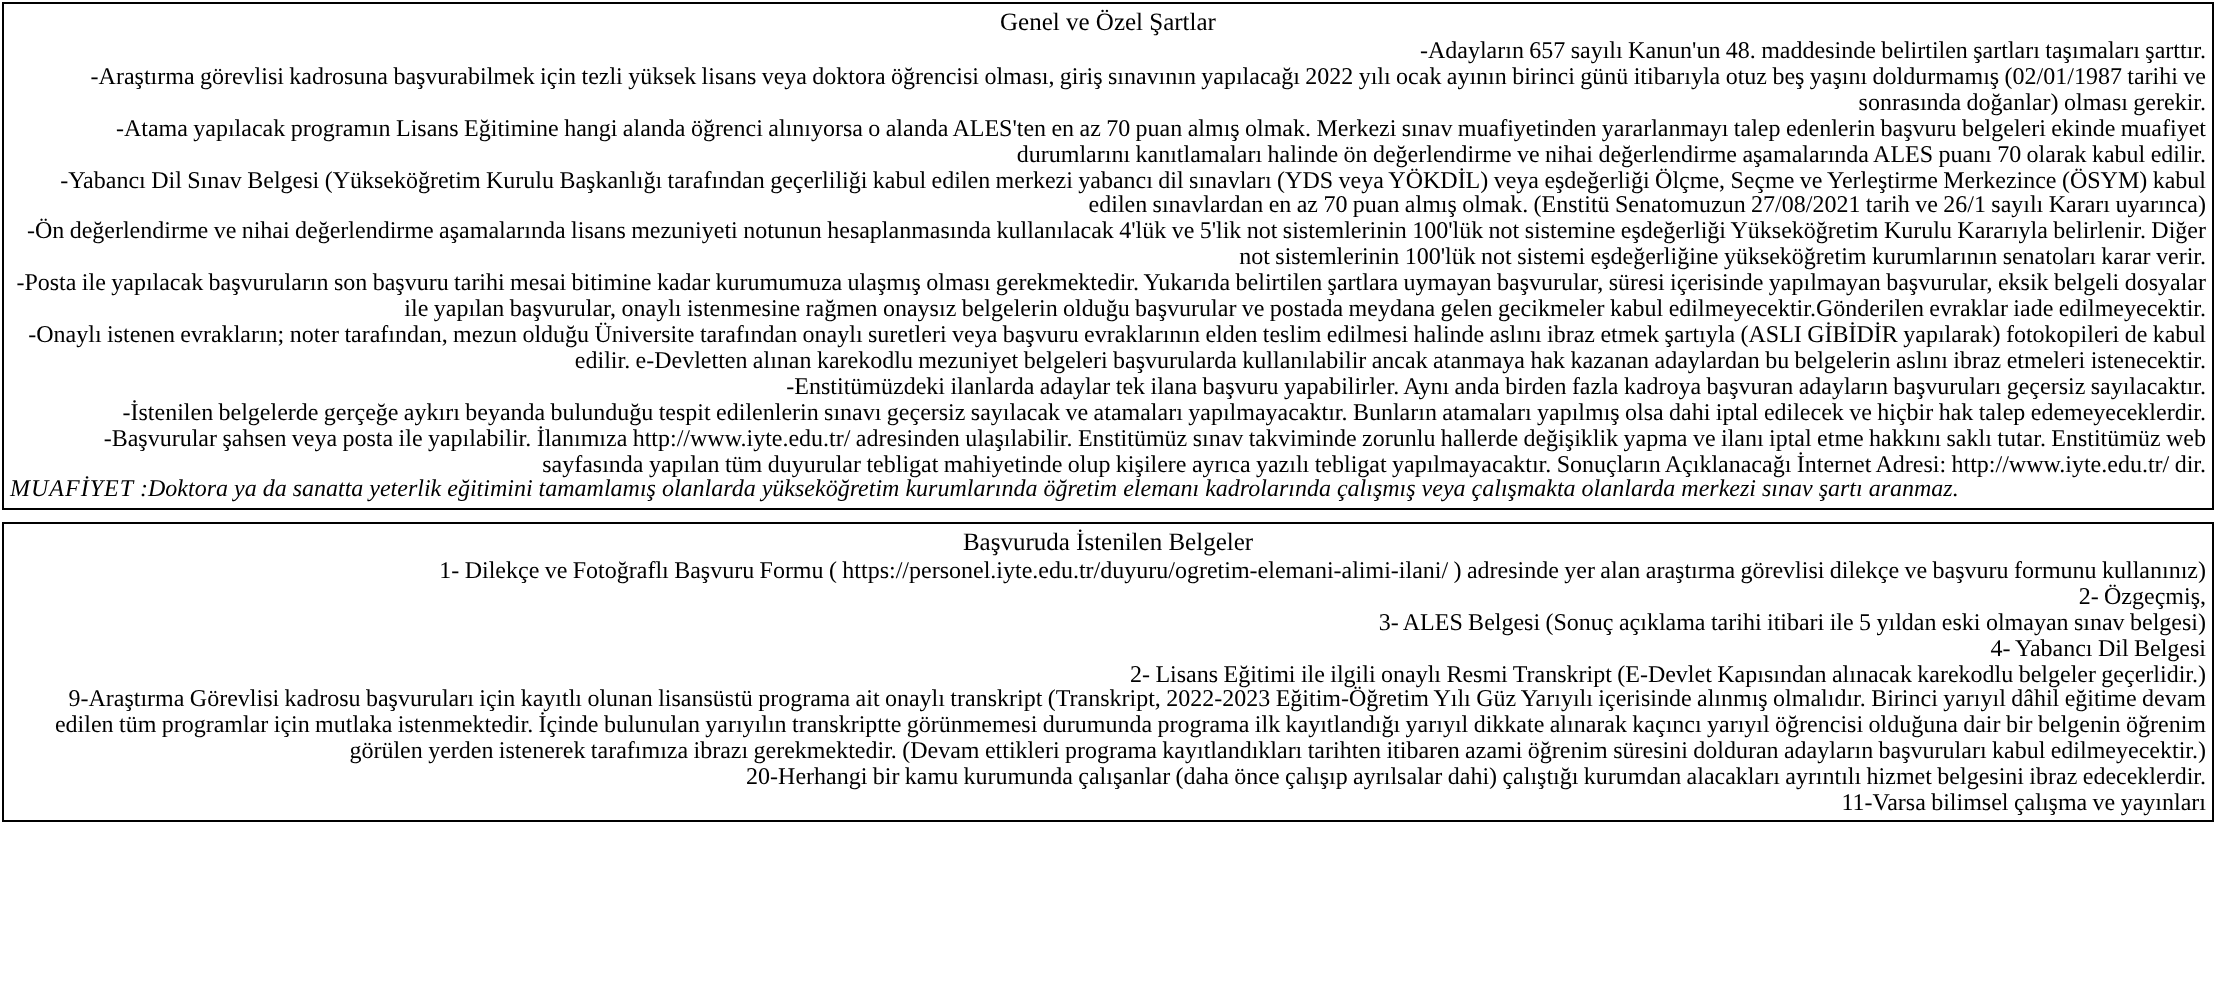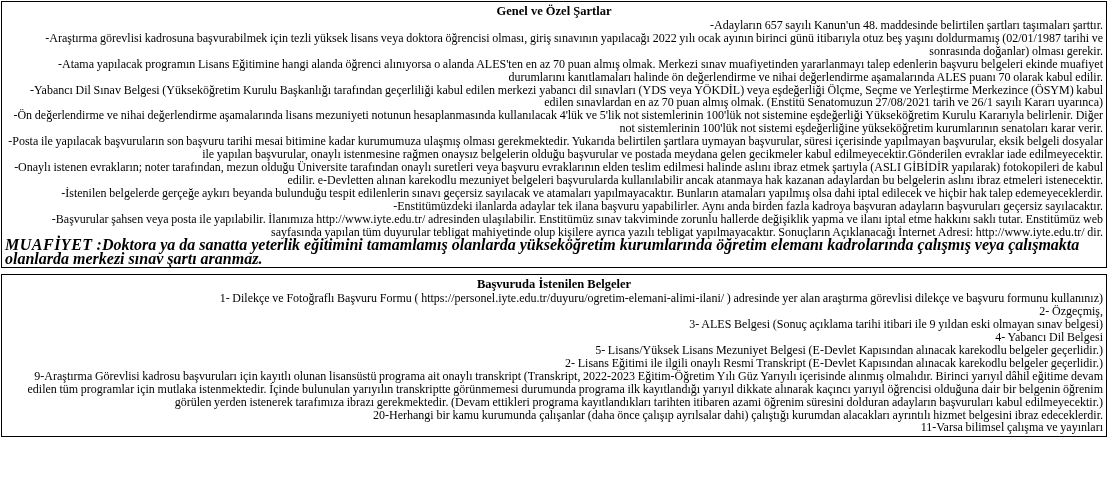--- a/index.html
+++ b/index.html
@@ -27,7 +27,7 @@
   }
   .panel-title {
     text-align: center;
-    font-weight: bold;
+    font-weight: normal;
     font-size: 12.5px;
     line-height: 16px;
     margin: 0;

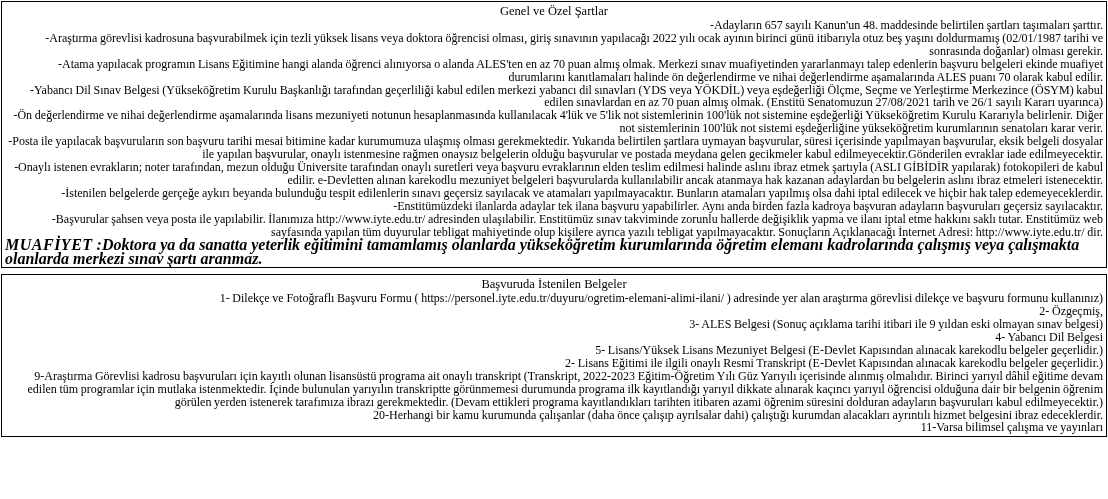--- a/index.html
+++ b/index.html
@@ -62,8 +62,8 @@
   <p class="item">-Ön değerlendirme ve nihai değerlendirme aşamalarında lisans mezuniyeti notunun hesaplanmasında kullanılacak 4'lük ve 5'lik not sistemlerinin 100'lük not sistemine eşdeğerliği Yükseköğretim Kurulu Kararıyla belirlenir. Diğer not sistemlerinin 100'lük not sistemi eşdeğerliğine yükseköğretim kurumlarının senatoları karar verir.</p>
   <p class="item">-Posta ile yapılacak başvuruların son başvuru tarihi mesai bitimine kadar kurumumuza ulaşmış olması gerekmektedir. Yukarıda belirtilen şartlara uymayan başvurular, süresi içerisinde yapılmayan başvurular, eksik belgeli dosyalar ile yapılan başvurular, onaylı istenmesine rağmen onaysız belgelerin olduğu başvurular ve postada meydana gelen gecikmeler kabul edilmeyecektir.Gönderilen evraklar iade edilmeyecektir.</p>
   <p class="item">-Onaylı istenen evrakların; noter tarafından, mezun olduğu Üniversite tarafından onaylı suretleri veya başvuru evraklarının elden teslim edilmesi halinde aslını ibraz etmek şartıyla (ASLI GİBİDİR yapılarak) fotokopileri de kabul edilir. e-Devletten alınan karekodlu mezuniyet belgeleri başvurularda kullanılabilir ancak atanmaya hak kazanan adaylardan bu belgelerin aslını ibraz etmeleri istenecektir.</p>
+  <p class="item">-Enstitümüzdeki ilanlarda adaylar tek ilana başvuru yapabilirler. Aynı anda birden fazla kadroya başvuran adayların başvuruları geçersiz sayılacaktır.</p>
   <p class="item">-İstenilen belgelerde gerçeğe aykırı beyanda bulunduğu tespit edilenlerin sınavı geçersiz sayılacak ve atamaları yapılmayacaktır. Bunların atamaları yapılmış olsa dahi iptal edilecek ve hiçbir hak talep edemeyeceklerdir.</p>
-  <p class="item">-Enstitümüzdeki ilanlarda adaylar tek ilana başvuru yapabilirler. Aynı anda birden fazla kadroya başvuran adayların başvuruları geçersiz sayılacaktır.</p>
   <p class="item">-Başvurular şahsen veya posta ile yapılabilir. İlanımıza http://www.iyte.edu.tr/ adresinden ulaşılabilir. Enstitümüz sınav takviminde zorunlu hallerde değişiklik yapma ve ilanı iptal etme hakkını saklı tutar. Enstitümüz web sayfasında yapılan tüm duyurular tebligat mahiyetinde olup kişilere ayrıca yazılı tebligat yapılmayacaktır. Sonuçların Açıklanacağı İnternet Adresi: http://www.iyte.edu.tr/ dir.</p>
   <p class="muafiyet-line"><span class="muafiyet-label">MUAFİYET</span><span> :Doktora ya da sanatta yeterlik eğitimini tamamlamış olanlarda yükseköğretim kurumlarında öğretim elemanı kadrolarında çalışmış veya çalışmakta olanlarda merkezi sınav şartı aranmaz.</span></p>
 </div>

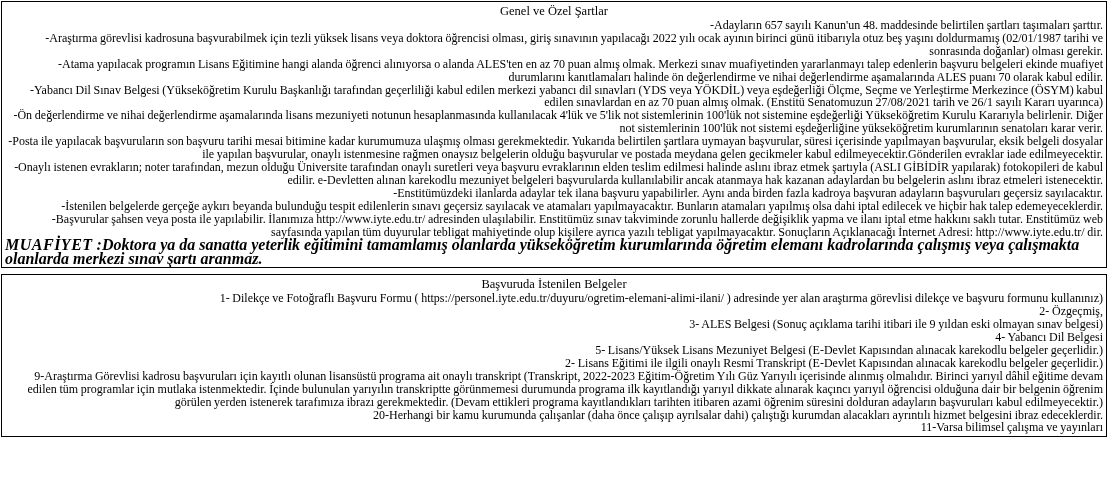--- a/index.html
+++ b/index.html
@@ -40,11 +40,11 @@
     word-spacing: -0.3px;
   }
   .muafiyet-line {
-    font-size: 16px;
+    font-size: 12px;
     line-height: 13.5px;
     margin: 0;
     font-style: italic;
-    font-weight: bold;
+    font-weight: normal;
   }
   .muafiyet-label {
     letter-spacing: 0.5px;

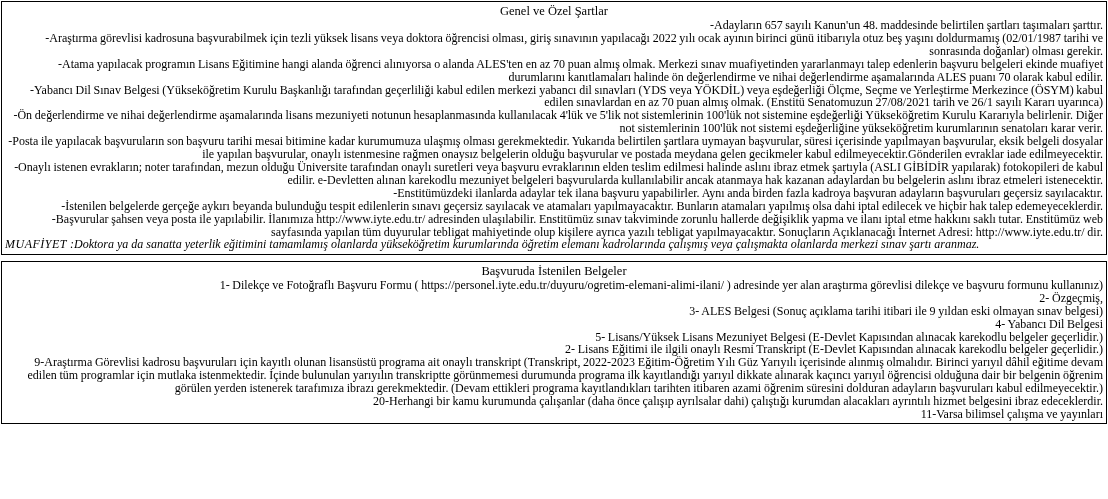--- a/index.html
+++ b/index.html
@@ -72,7 +72,7 @@
   <p class="panel-title">Başvuruda İstenilen Belgeler</p>
   <p class="item">1- Dilekçe ve Fotoğraflı Başvuru Formu ( https://personel.iyte.edu.tr/duyuru/ogretim-elemani-alimi-ilani/ ) adresinde yer alan araştırma görevlisi dilekçe ve başvuru formunu kullanınız)</p>
   <p class="item">2- Özgeçmiş,</p>
-  <p class="item">3- ALES Belgesi (Sonuç açıklama tarihi itibari ile 9 yıldan eski olmayan sınav belgesi)</p>
+  <p class="item">3- ALES Belgesi (Sonuç açıklama tarihi itibari ile 5 yıldan eski olmayan sınav belgesi)</p>
   <p class="item">4- Yabancı Dil Belgesi</p>
   <p class="item">5- Lisans/Yüksek Lisans Mezuniyet Belgesi  (E-Devlet Kapısından alınacak karekodlu belgeler geçerlidir.)</p>
   <p class="item">2- Lisans Eğitimi ile ilgili onaylı Resmi Transkript (E-Devlet Kapısından alınacak karekodlu belgeler geçerlidir.)</p>

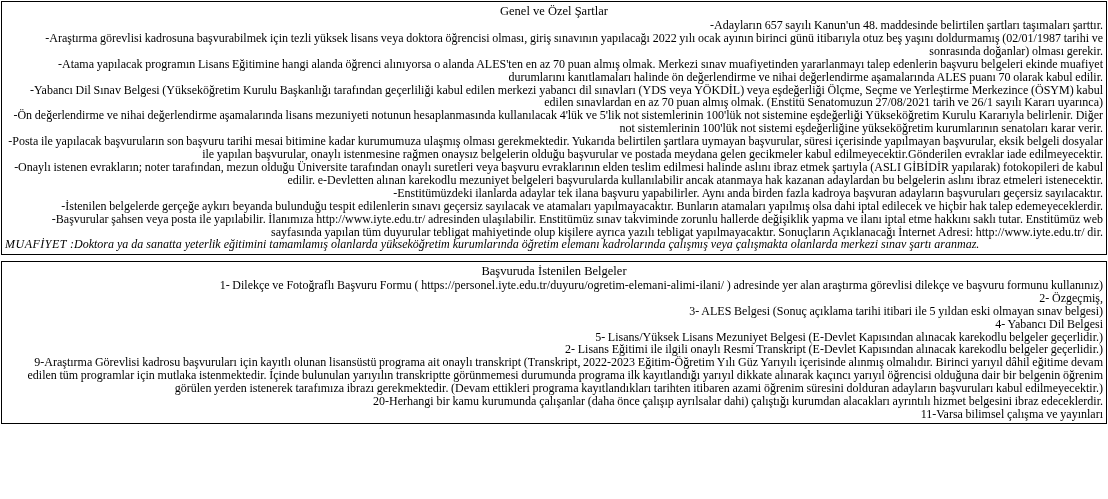--- a/index.html
+++ b/index.html
@@ -74,7 +74,6 @@
   <p class="item">2- Özgeçmiş,</p>
   <p class="item">3- ALES Belgesi (Sonuç açıklama tarihi itibari ile 5 yıldan eski olmayan sınav belgesi)</p>
   <p class="item">4- Yabancı Dil Belgesi</p>
-  <p class="item">5- Lisans/Yüksek Lisans Mezuniyet Belgesi  (E-Devlet Kapısından alınacak karekodlu belgeler geçerlidir.)</p>
   <p class="item">2- Lisans Eğitimi ile ilgili onaylı Resmi Transkript (E-Devlet Kapısından alınacak karekodlu belgeler geçerlidir.)</p>
   <p class="item">9-Araştırma Görevlisi kadrosu başvuruları için kayıtlı olunan lisansüstü programa ait onaylı transkript (Transkript, 2022-2023 Eğitim-Öğretim Yılı Güz Yarıyılı içerisinde alınmış olmalıdır. Birinci yarıyıl dâhil eğitime devam edilen tüm programlar için mutlaka istenmektedir. İçinde bulunulan yarıyılın transkriptte görünmemesi durumunda programa ilk kayıtlandığı yarıyıl dikkate alınarak kaçıncı yarıyıl öğrencisi olduğuna dair bir belgenin öğrenim görülen yerden istenerek tarafımıza ibrazı gerekmektedir. (Devam ettikleri programa kayıtlandıkları tarihten itibaren azami öğrenim süresini dolduran adayların başvuruları kabul edilmeyecektir.)</p>
   <p class="item">20-Herhangi bir kamu kurumunda çalışanlar (daha önce çalışıp ayrılsalar dahi) çalıştığı kurumdan alacakları ayrıntılı hizmet belgesini ibraz edeceklerdir.</p>

